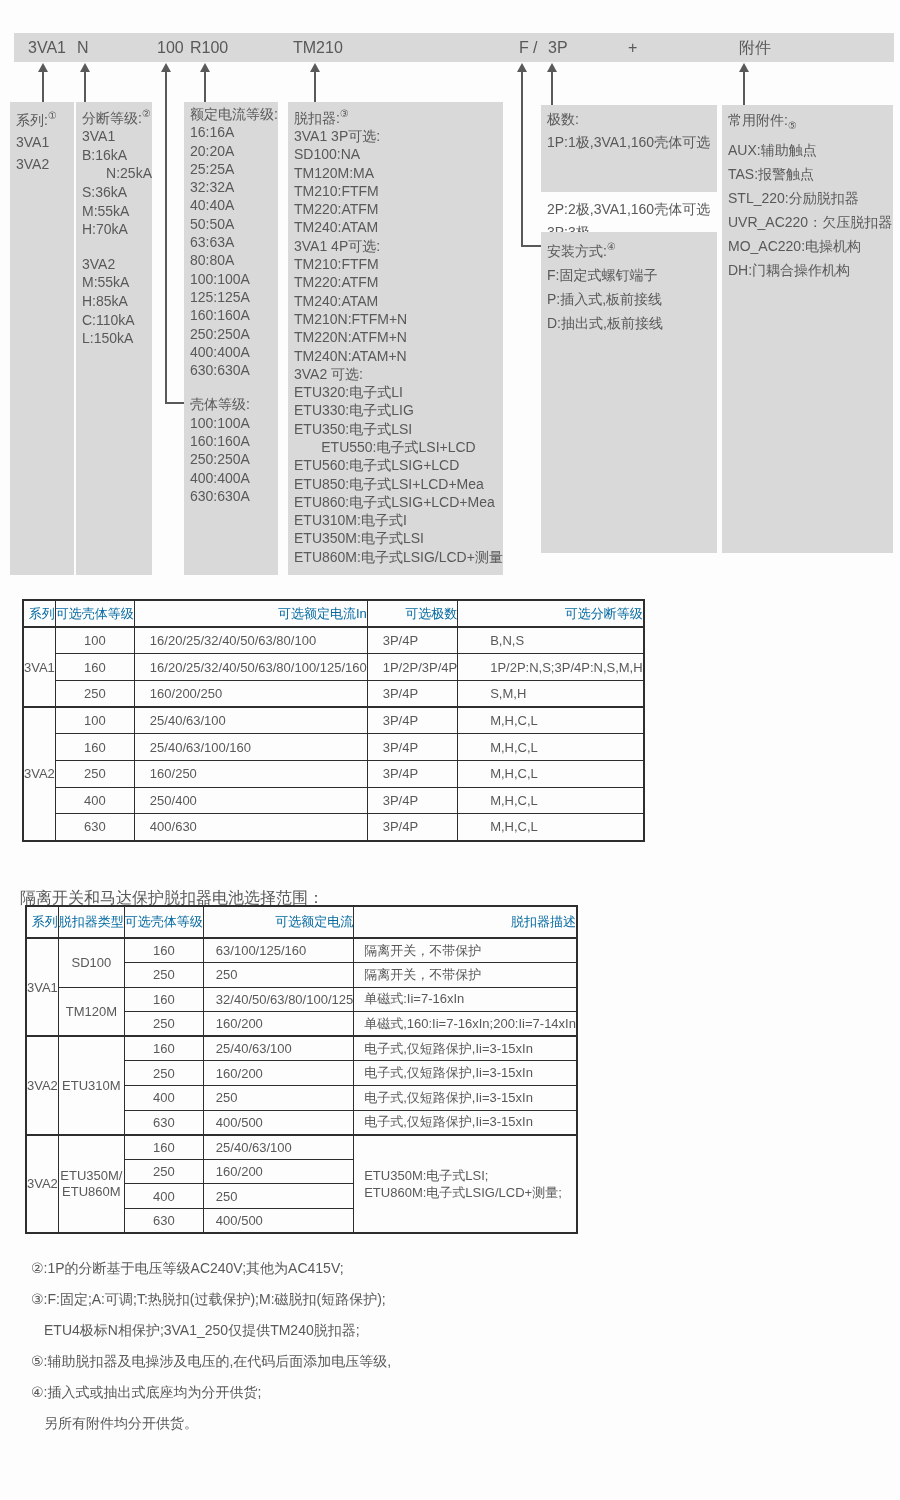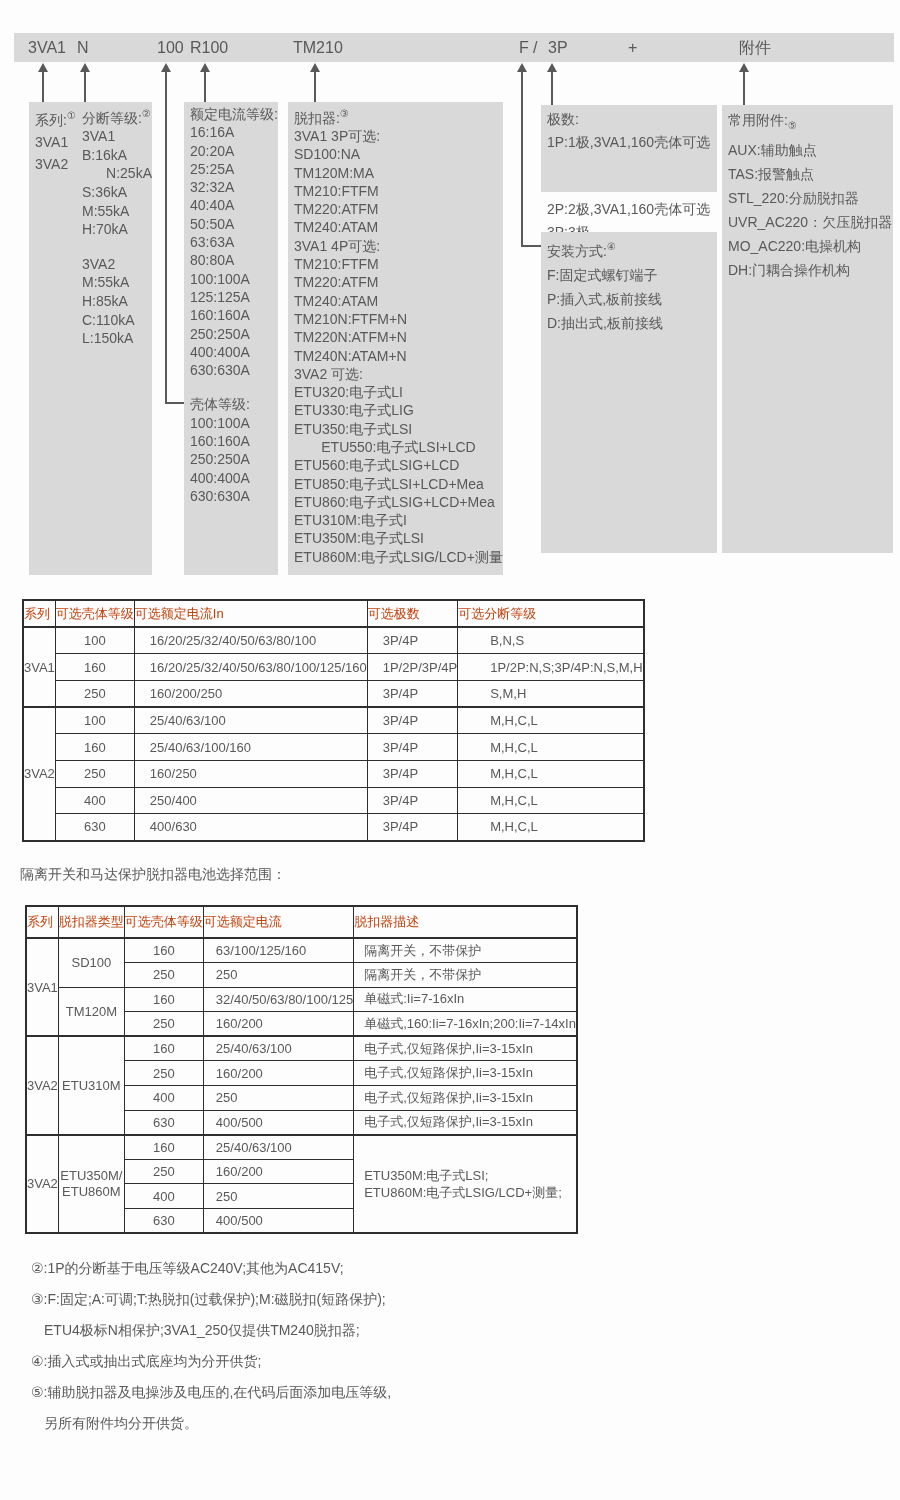--- a/index.html
+++ b/index.html
@@ -68,7 +68,7 @@
       <div class="astem" style="left: 551px; top: 71px; height: 34px;"></div>
       <div class="ahead" style="left: 739px; top: 63px;"></div>
       <div class="astem" style="left: 743px; top: 71px; height: 34px;"></div>
-      <div class="colbox" style="left: 29px; top: 102px; width: 64px; height: 473px;">
+      <div class="colbox" style="left: 10px; top: 102px; width: 64px; height: 473px;">
         <div class="collabel" style="line-height: 22px;"><span>系列:</span><sup>①</sup></div>
         <div class="line" style="line-height: 22px;">3VA1</div>
         <div class="line" style="line-height: 22px;">3VA2</div>

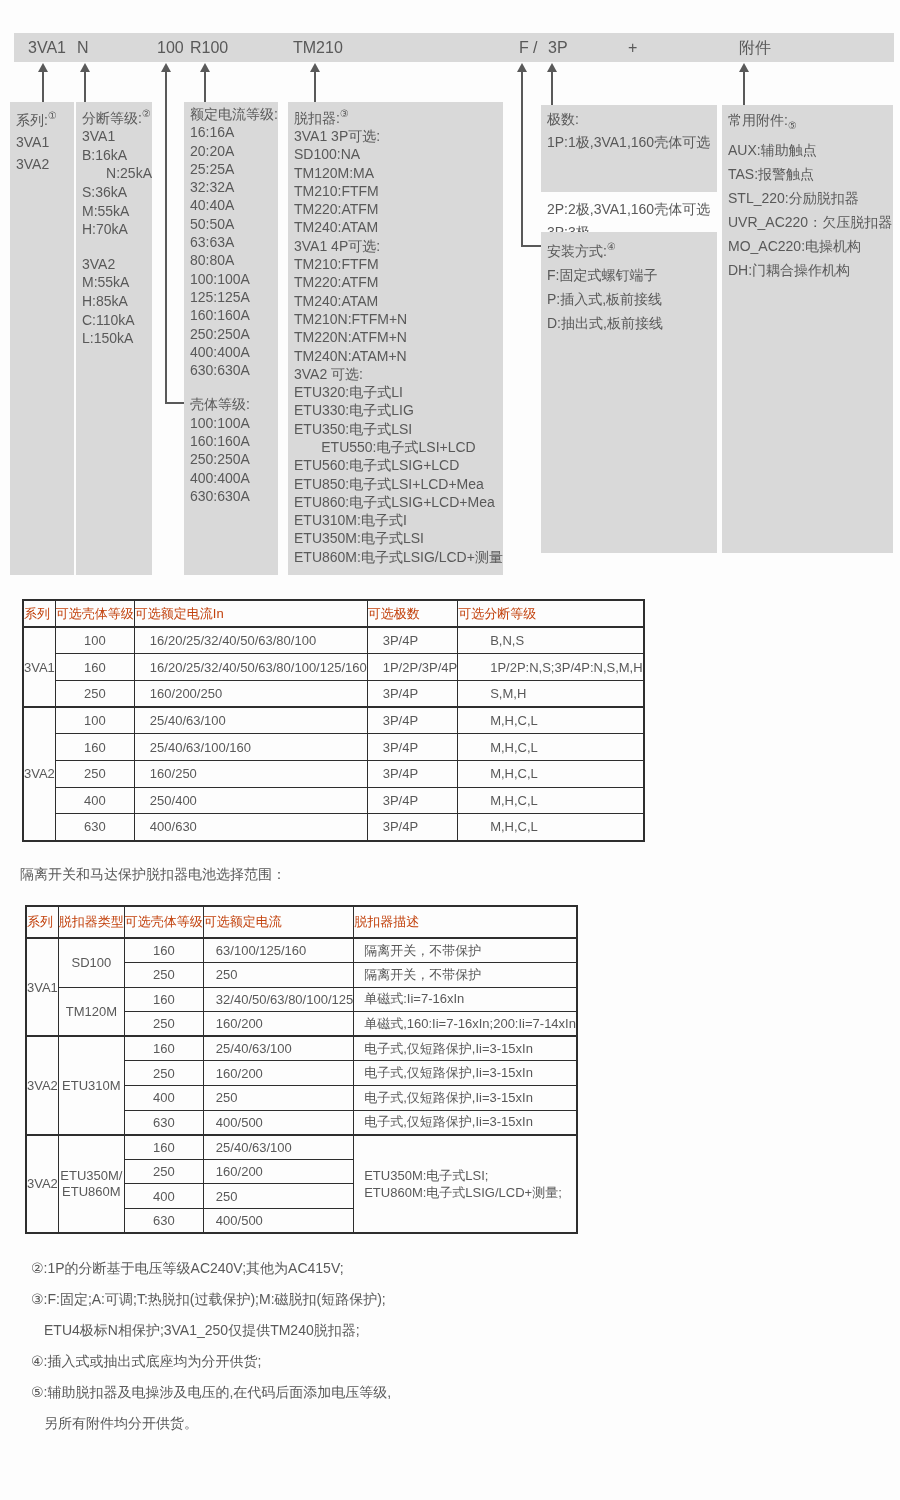--- a/index.html
+++ b/index.html
@@ -20,7 +20,7 @@
           border:2px solid #2e2e2e;font-size:13px;color:#595959}
   .dtable th,.dtable td{border:1px solid #2e2e2e;font-weight:normal;white-space:nowrap;
           overflow:hidden;padding:0;color:#595959;vertical-align:middle}
-  .dtable thead th{border-bottom-width:2px;text-align:left;color:#c2410c}
+  .dtable thead th{border-bottom-width:2px;text-align:right;color:#0369a1}
   .dtable tr.group-start td{border-top-width:2px}
   .dtable td.ctr{text-align:center}
   .dtable td.pl15{text-align:left;padding-left:15px}

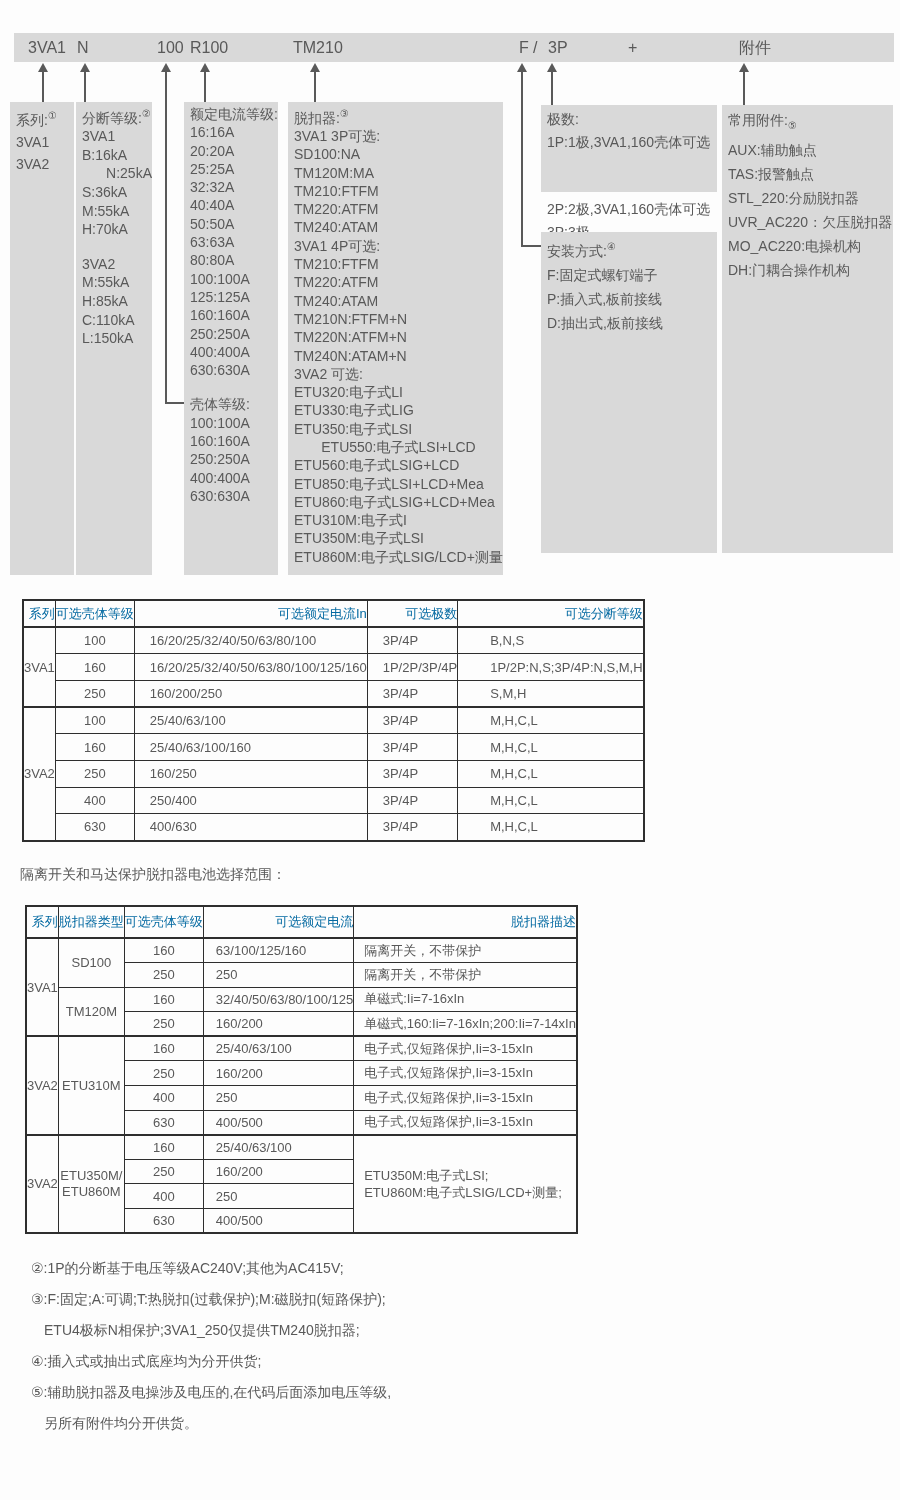--- a/index.html
+++ b/index.html
@@ -29,7 +29,7 @@
   .dtable td.pl10{text-align:left;padding-left:10px}
   .dtable .mline{line-height:17px;white-space:nowrap}
   .dtable .tline{line-height:16px;text-align:center;white-space:nowrap}
-  .title{position:absolute;left:20px;top:866px;font-size:14px;white-space:nowrap}
+  .title{position:absolute;left:20px;top:888px;font-size:16px;white-space:nowrap}
   .notes{position:absolute;left:20px;top:1253px;font-size:14px}
   .notes div{line-height:31px;white-space:nowrap}
 </style>

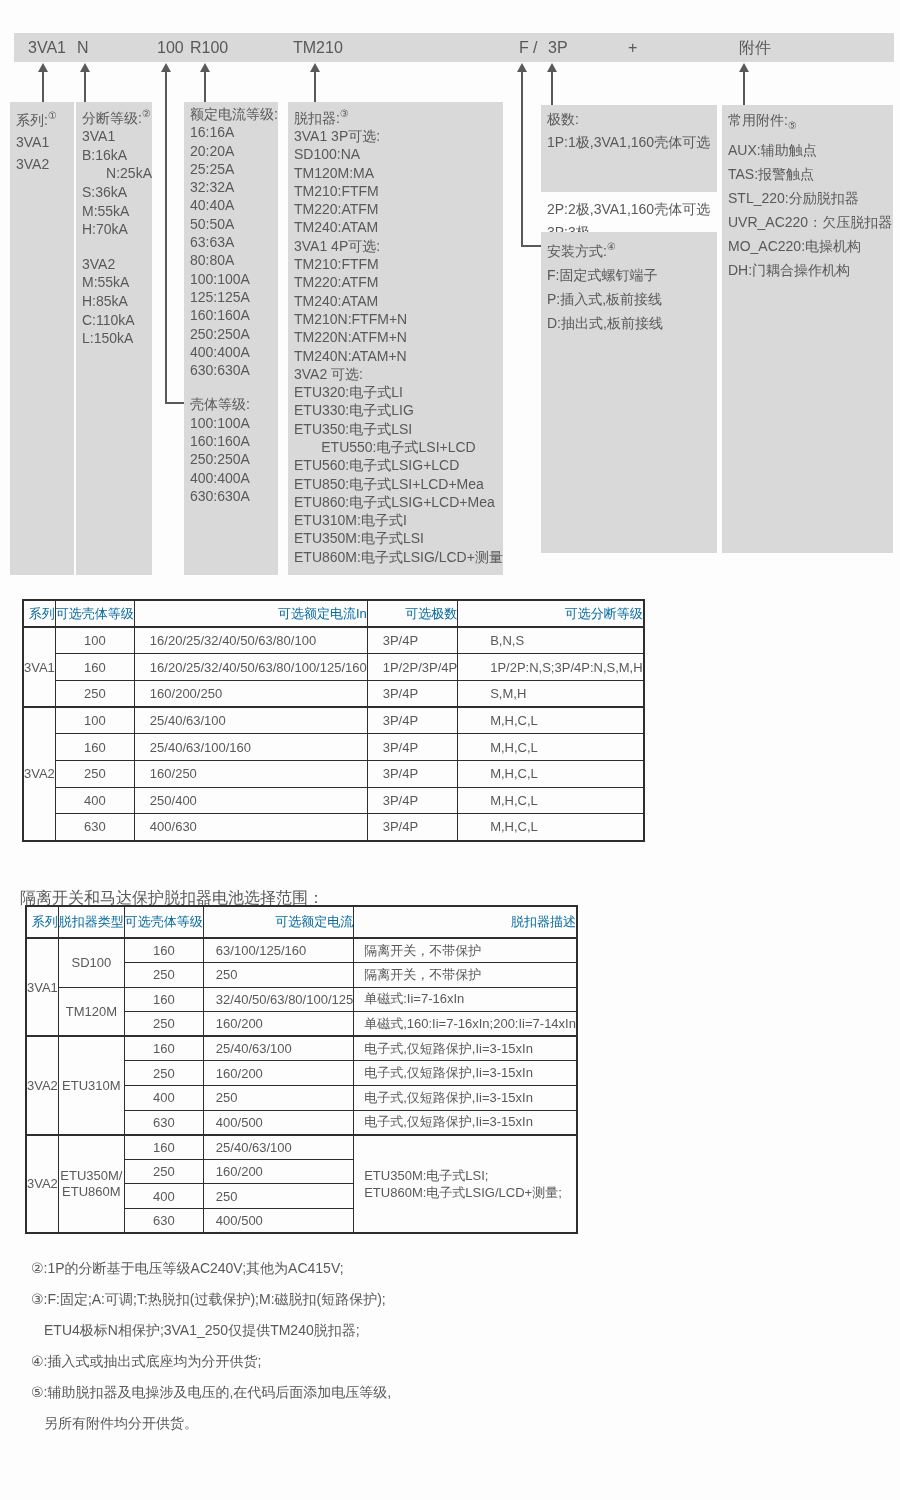--- a/index.html
+++ b/index.html
@@ -331,8 +331,8 @@
       <div style="padding-left: 11px;">②:1P的分断基于电压等级AC240V;其他为AC415V;</div>
       <div style="padding-left: 11px;">③:F:固定;A:可调;T:热脱扣(过载保护);M:磁脱扣(短路保护);</div>
       <div style="padding-left: 24px;">ETU4极标N相保护;3VA1_250仅提供TM240脱扣器;</div>
+      <div style="padding-left: 11px;">⑤:辅助脱扣器及电操涉及电压的,在代码后面添加电压等级,</div>
       <div style="padding-left: 11px;">④:插入式或抽出式底座均为分开供货;</div>
-      <div style="padding-left: 11px;">⑤:辅助脱扣器及电操涉及电压的,在代码后面添加电压等级,</div>
       <div style="padding-left: 24px;">另所有附件均分开供货。</div>
     </div>
 </div>

